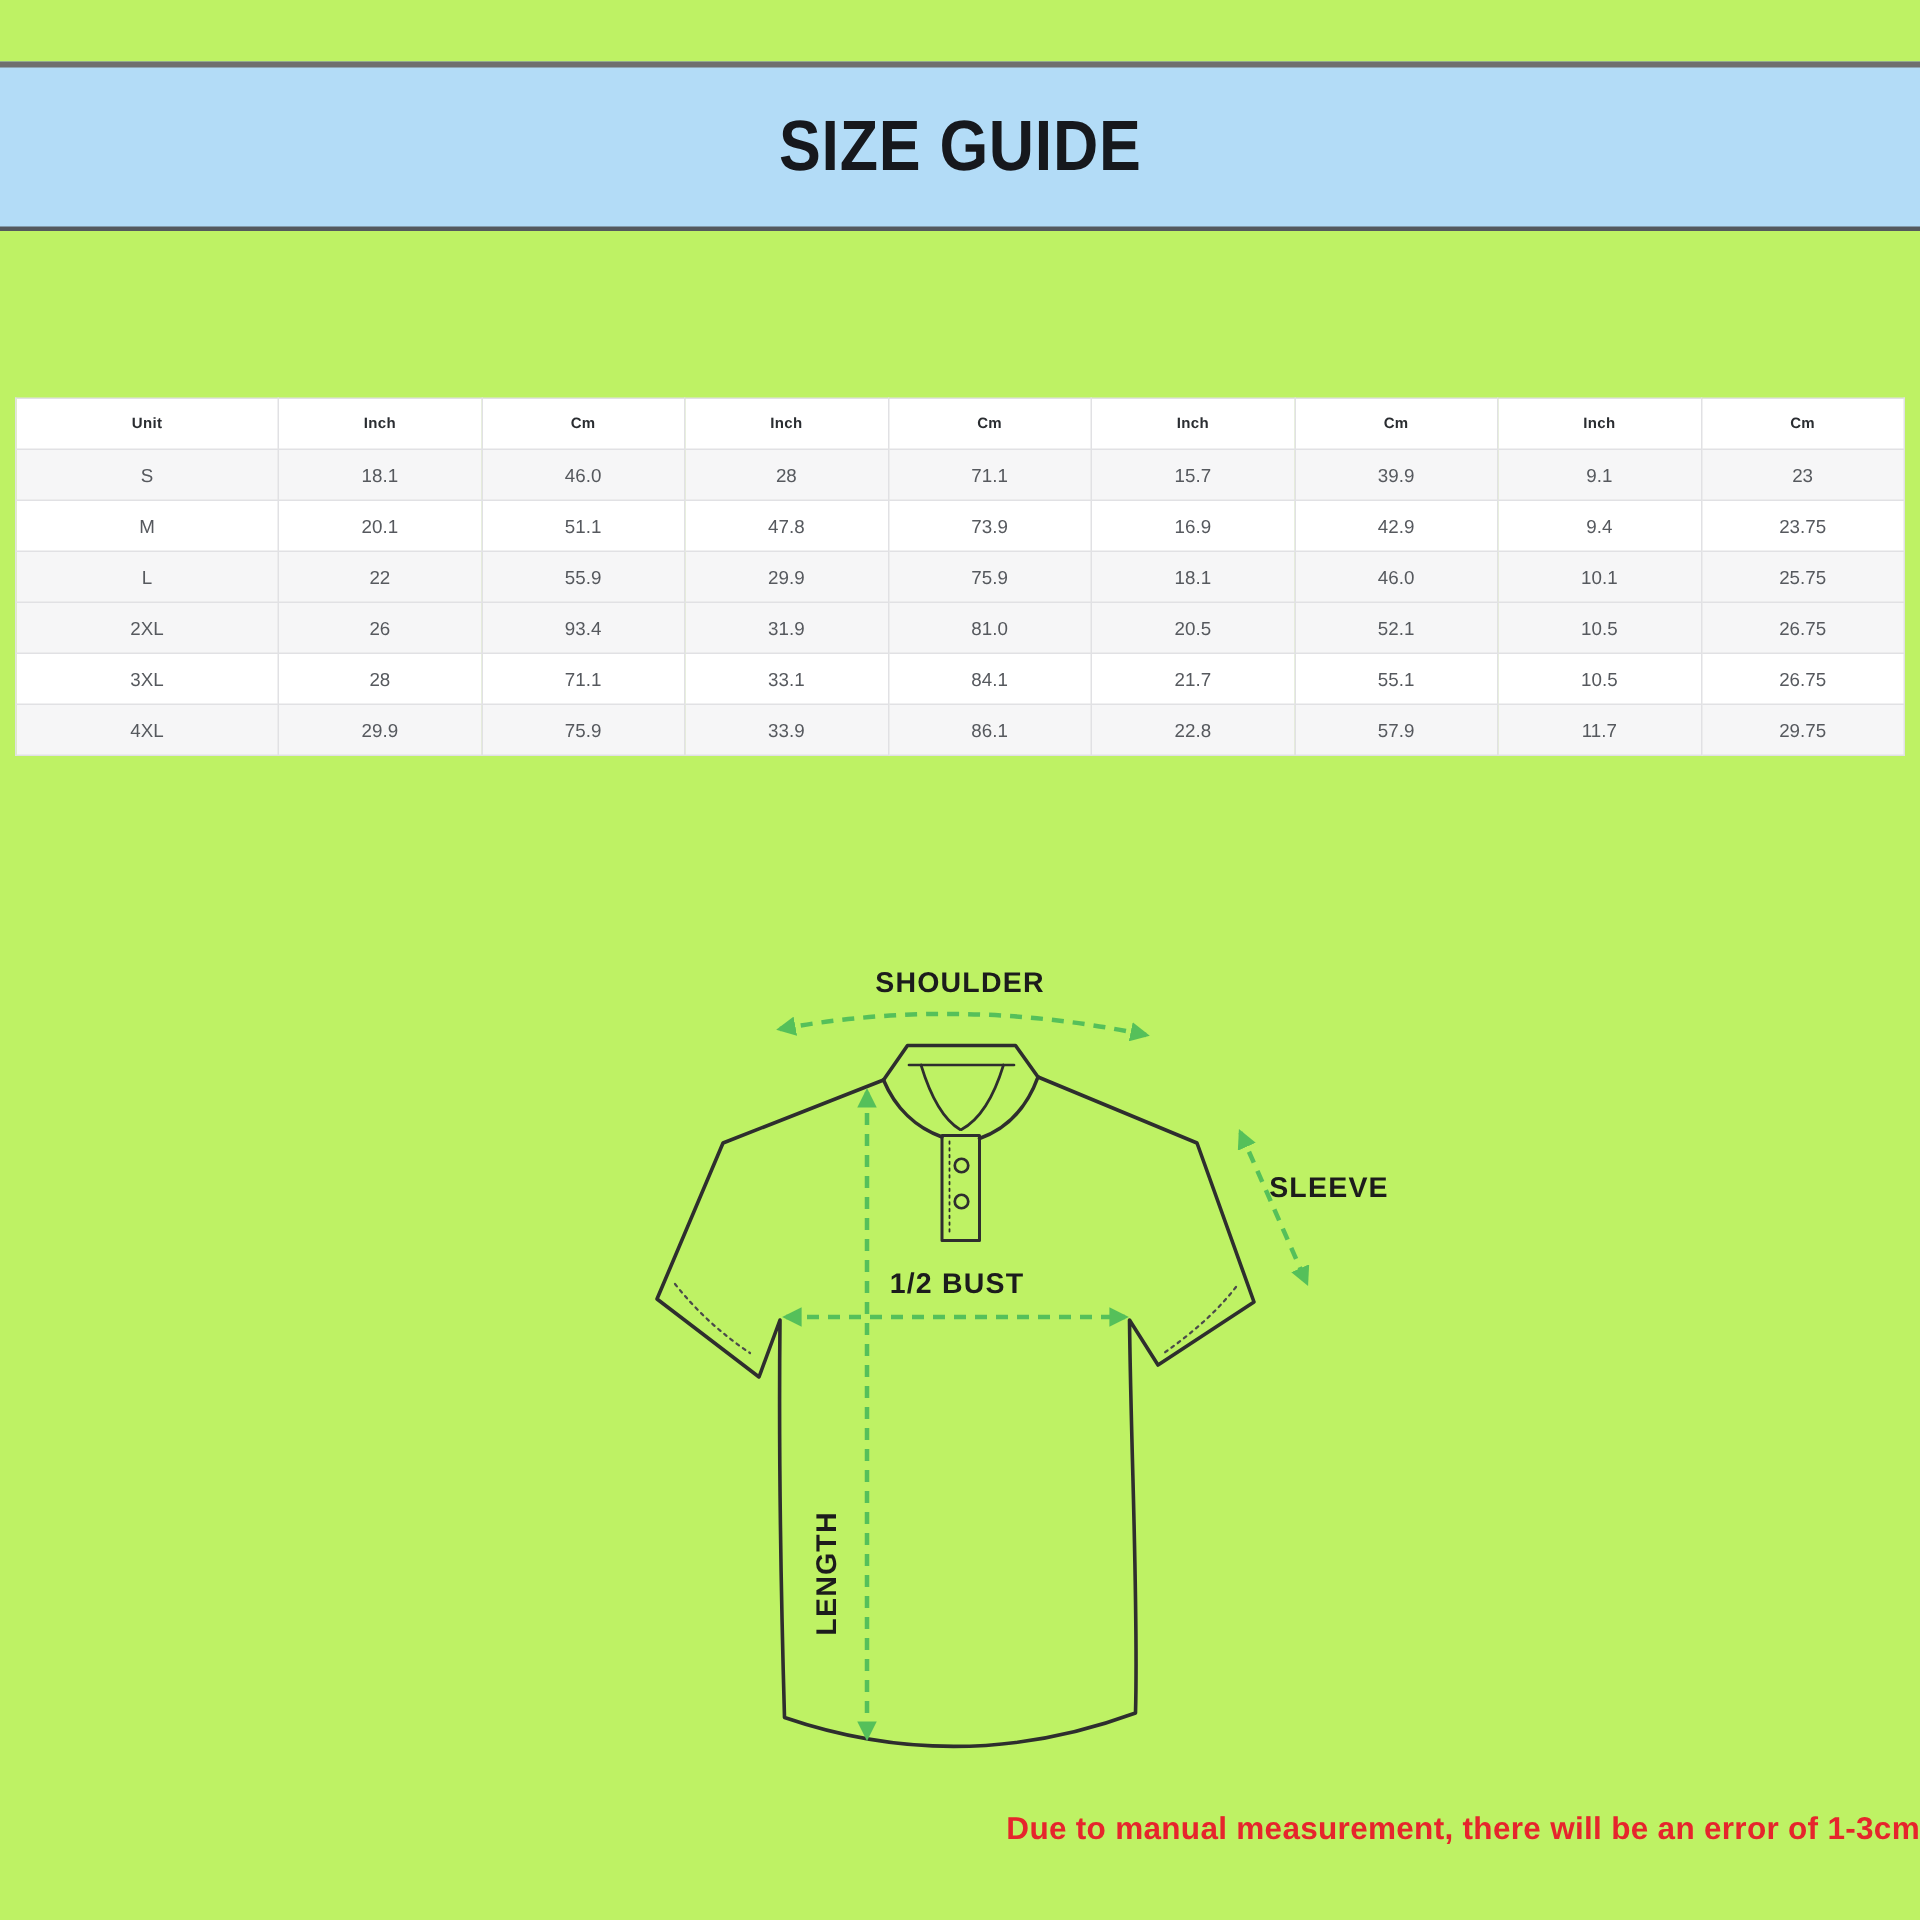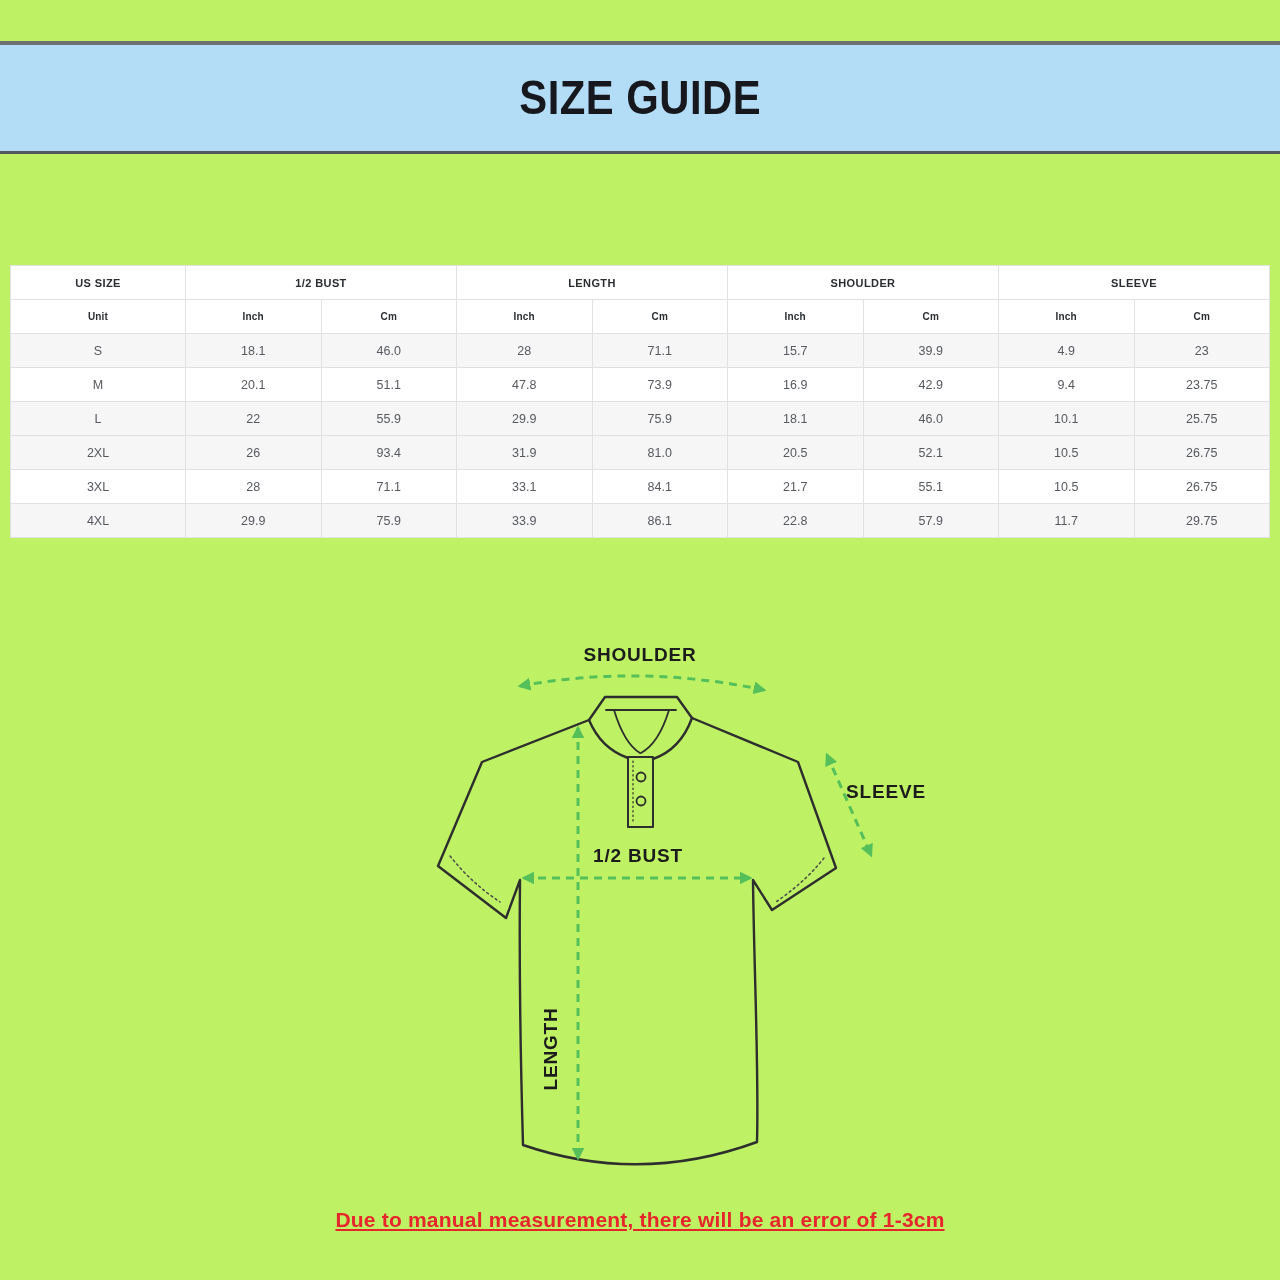--- a/index.html
+++ b/index.html
@@ -75,13 +75,6 @@
         <col>
     </colgroup>
     <thead>
-      <tr class="group-row">
-        <th>US SIZE</th>
-        <th colspan="2">1/2 BUST</th>
-        <th colspan="2">LENGTH</th>
-        <th colspan="2">SHOULDER</th>
-        <th colspan="2">SLEEVE</th>
-      </tr>
       <tr class="unit-row">
         <th>Unit</th>
         <th>Inch</th>

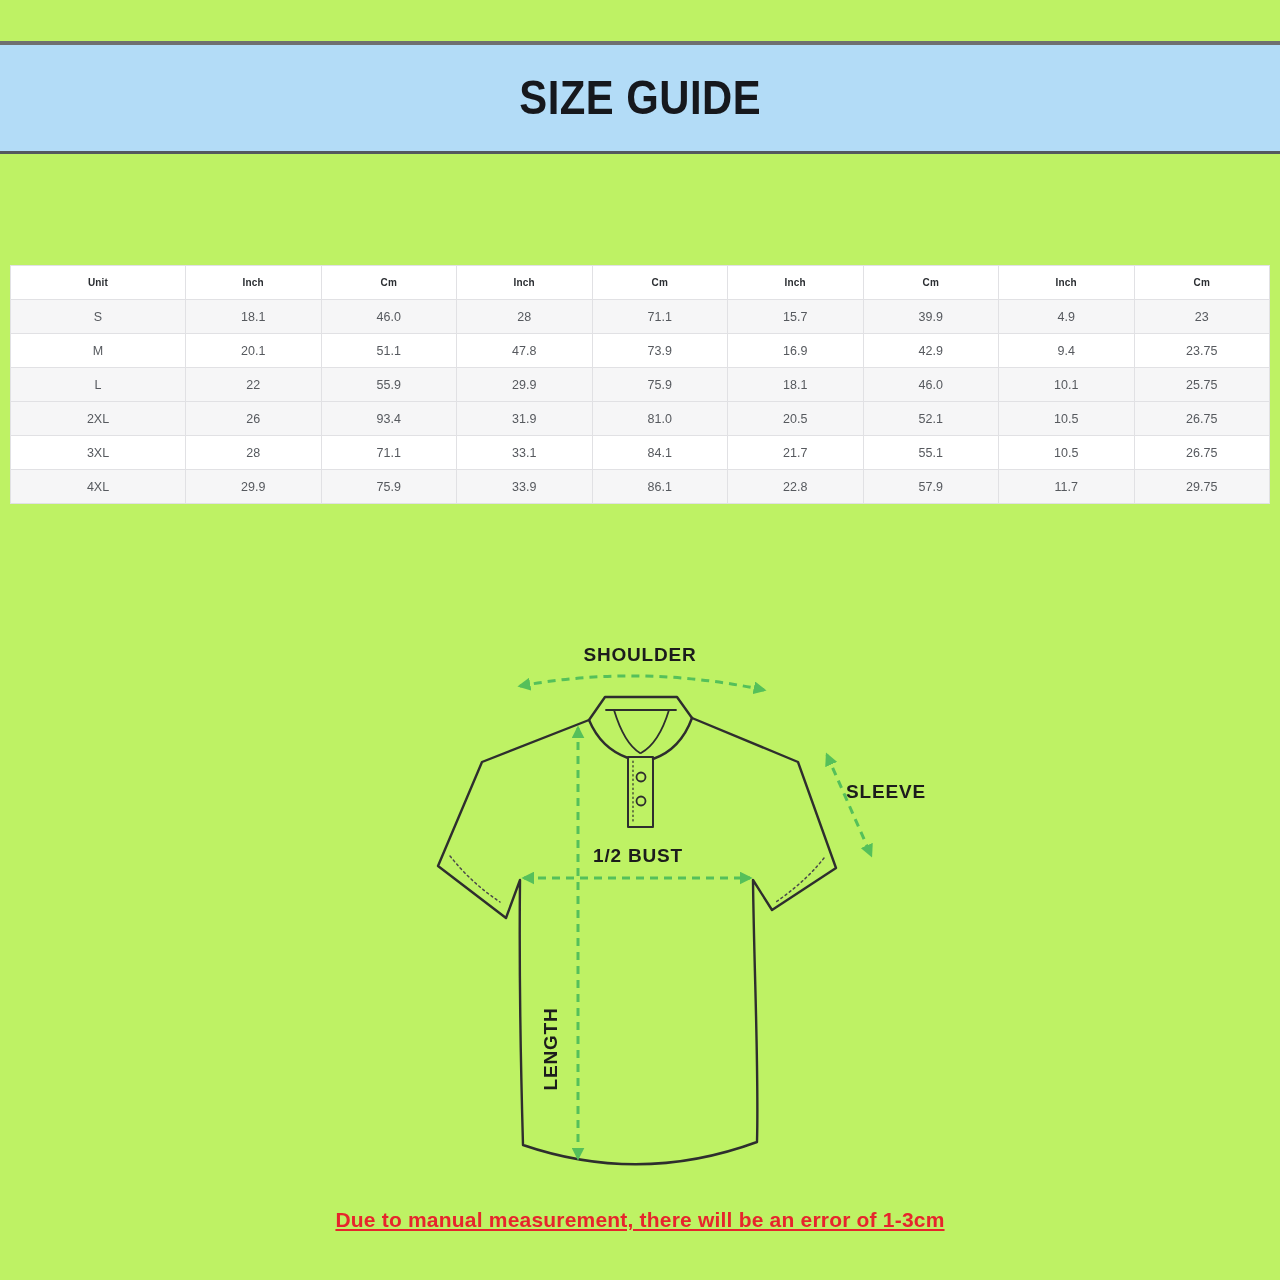--- a/index.html
+++ b/index.html
@@ -96,7 +96,7 @@
           <td>71.1</td>
           <td>15.7</td>
           <td>39.9</td>
-          <td>4.9</td>
+          <td>9.1</td>
           <td>23</td>
         </tr>
         <tr>

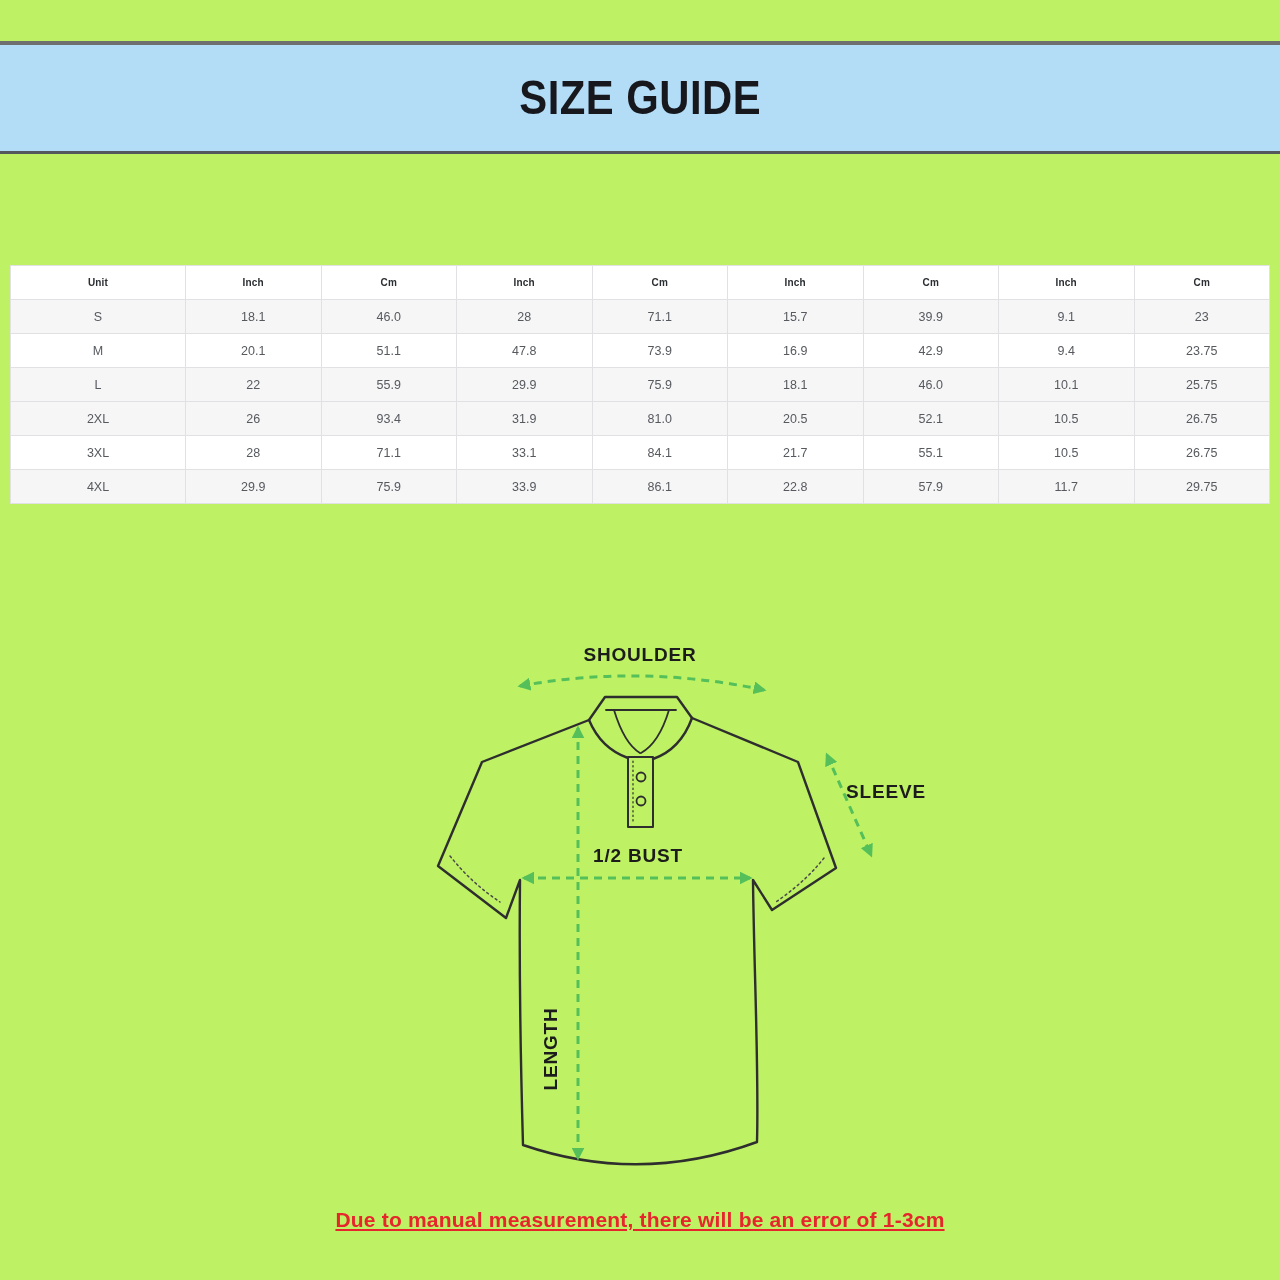--- a/index.html
+++ b/index.html
@@ -48,9 +48,8 @@
   
   .footnote{
     position:absolute;left:0;top:1208px;width:100%;
-    text-align:center;font-size:21px;font-weight:700;color:#e6252c;
+    text-align:right;font-size:21px;font-weight:700;color:#e6252c;
     letter-spacing:0.2px;
-    text-decoration:underline;
   }
 </style>
 </head>

